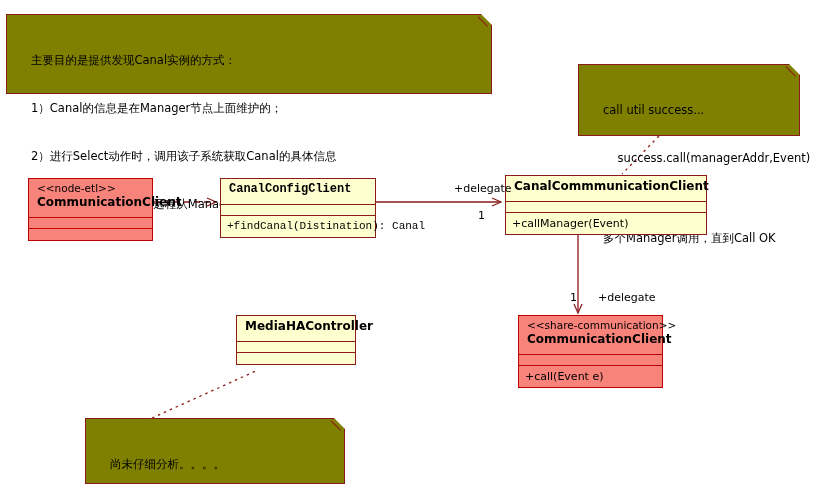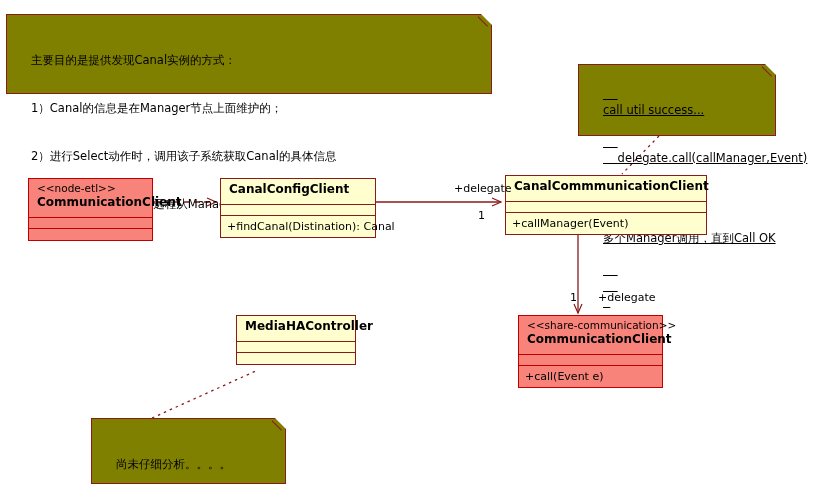--- a/index.html
+++ b/index.html
@@ -174,7 +174,7 @@
     <span class="foldline"></span>
   </div>
 
-  <div class="note" style="left:578px; top:64px; width:198px; height:72px;text-decoration:underline;">
+  <div class="note" style="left:578px; top:64px; width:222px; height:72px;">
     <span class="noteline">call util success...</span>
     <span class="noteline">    delegate.call(callManager,Event)</span>
     <span class="noteline"></span>

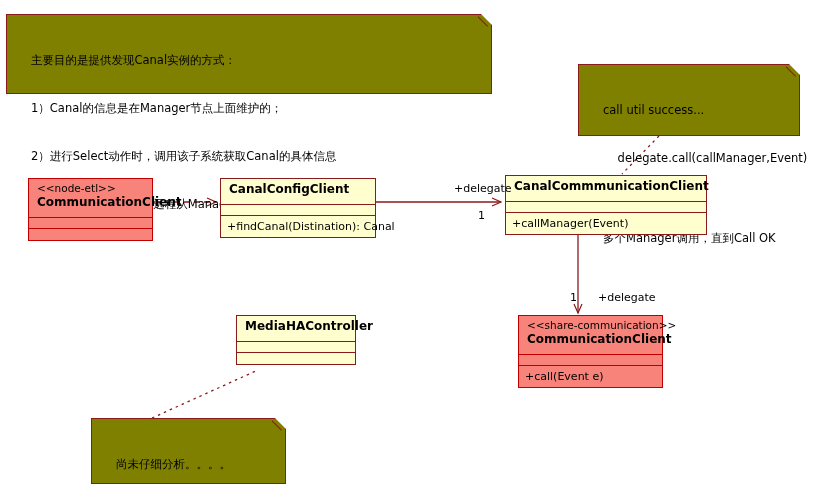--- a/index.html
+++ b/index.html
@@ -176,7 +176,7 @@
 
   <div class="note" style="left:578px; top:64px; width:222px; height:72px;">
     <span class="noteline">call util success...</span>
-    <span class="noteline">    delegate.call(callManager,Event)</span>
+    <span class="noteline">    success.call(managerAddr,Event)</span>
     <span class="noteline"></span>
     <span class="noteline">多个Manager调用，直到Call OK</span>
     <span class="fold"></span>

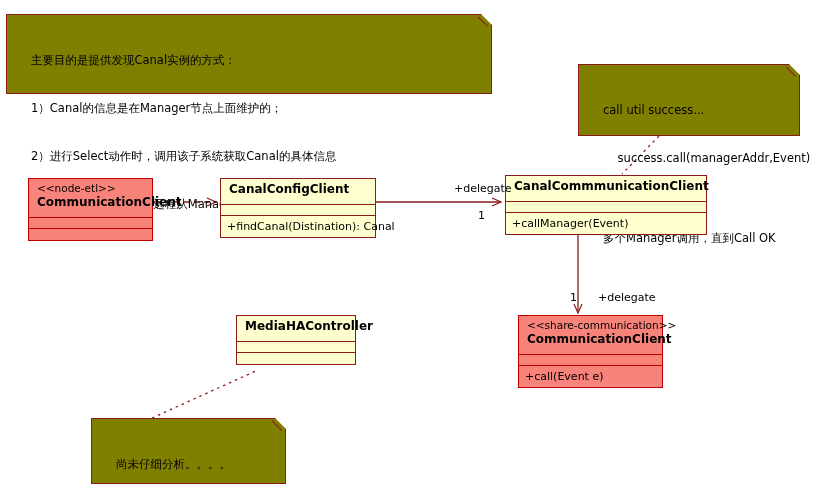--- a/index.html
+++ b/index.html
@@ -198,7 +198,7 @@
     <div class="compart empty"></div>
   </div>
 
-  <div class="umlclass" style="left:220px; top:178px; width:156px;">
+  <div class="umlclass" style="left:220px; top:178px; width:156px;font-family:Liberation Mono, monospace;">
     <div class="compart head">
       <span class="cname">CanalConfigClient</span>
     </div>

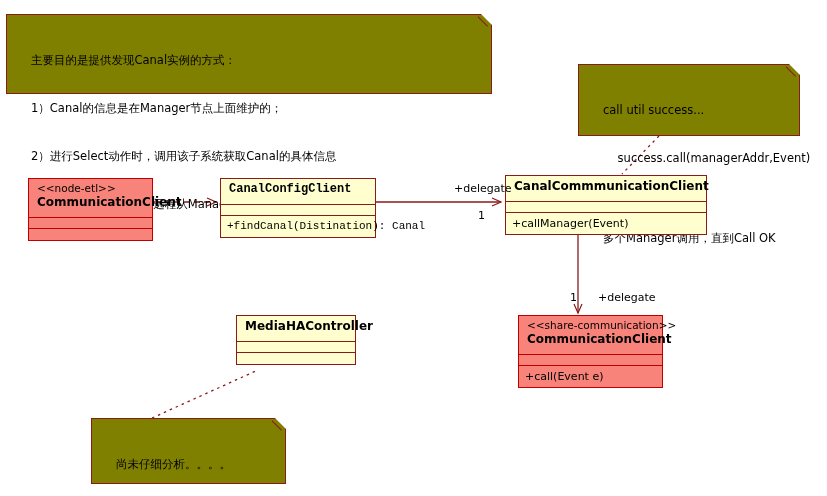--- a/index.html
+++ b/index.html
@@ -183,7 +183,7 @@
     <span class="foldline"></span>
   </div>
 
-  <div class="note" style="left:91px; top:418px; width:195px; height:66px;font-family:Liberation Serif, serif;">
+  <div class="note" style="left:85px; top:418px; width:260px; height:66px;font-family:Liberation Serif, serif;">
     <span class="noteline">尚未仔细分析。。。。</span>
     <span class="fold"></span>
     <span class="foldline"></span>

